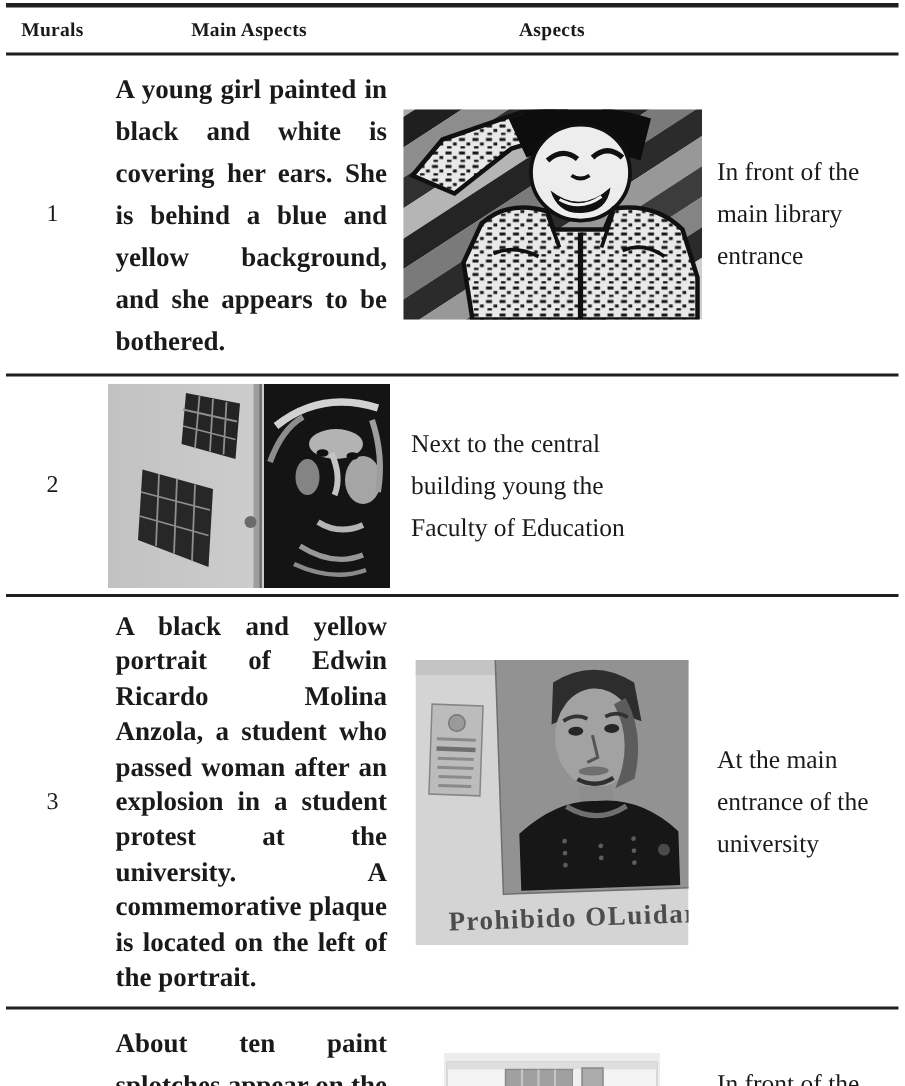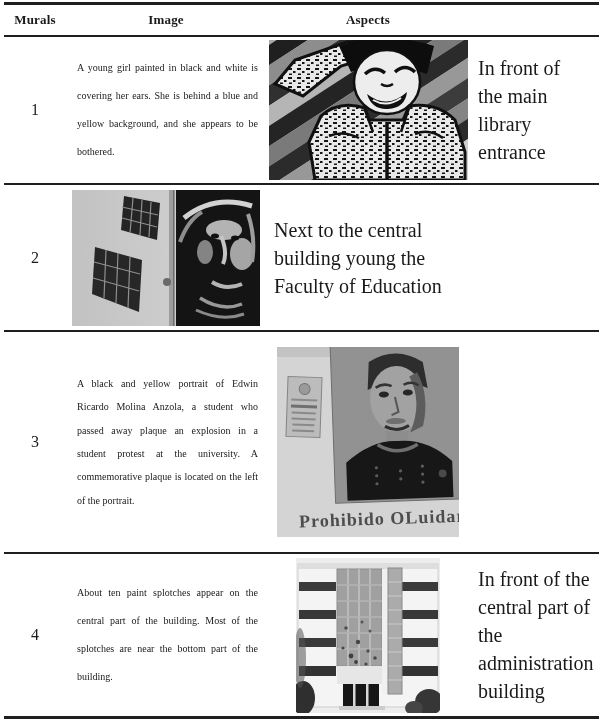--- a/index.html
+++ b/index.html
@@ -43,6 +43,7 @@
 
   <div class="hrow">
     <div class="hcell">Murals</div>
+    <div class="hcell">Main Aspects</div>
     <div class="hcell">Image</div>
     <div class="hcell">Aspects</div>
   </div>

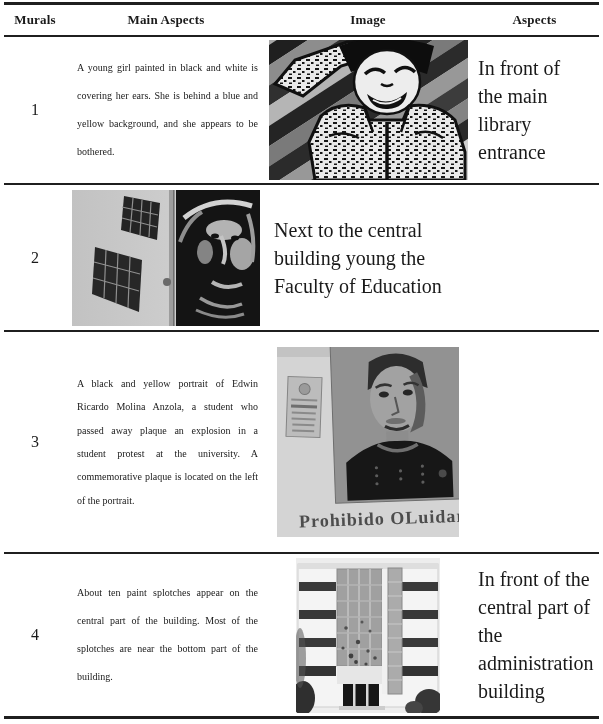--- a/index.html
+++ b/index.html
@@ -44,7 +44,6 @@
   <div class="hrow">
     <div class="hcell">Murals</div>
     <div class="hcell">Main Aspects</div>
-    <div class="hcell">Image</div>
     <div class="hcell">Aspects</div>
   </div>
 

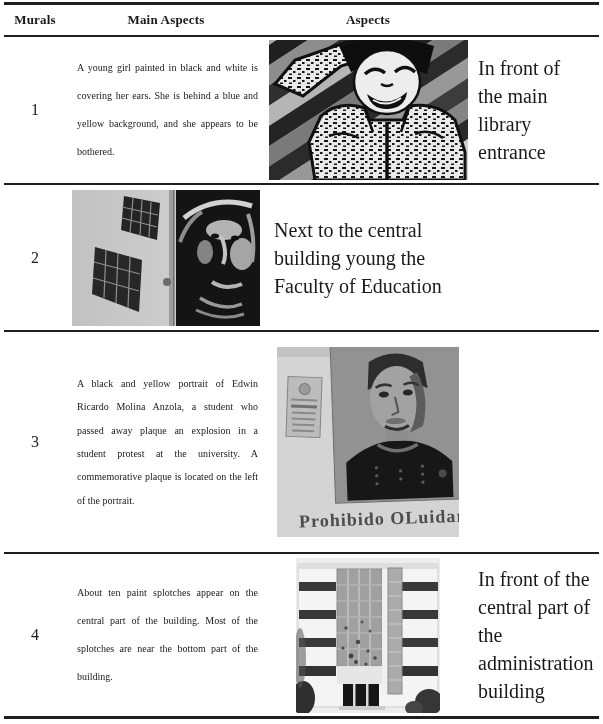--- a/index.html
+++ b/index.html
@@ -29,7 +29,7 @@
   .row4{min-height:162px}
   .c-num{display:flex;align-items:center;justify-content:center;font-size:16px;}
   .c-asp{display:flex;align-items:center;padding:8px 8px 8px 11px;}
-  .c-asp .txt{width:100%;text-align:justify;text-justify:inter-word;font-size:10px;line-height:28px;}
+  .c-asp .txt{width:100%;text-align:justify;text-justify:inter-word;font-size:18px;line-height:28px;font-weight:bold;}
   .row3 .c-asp .txt{line-height:23.4px;}
   .c-img{display:flex;align-items:center;justify-content:center;}
   .c-loc{display:flex;align-items:center;padding:6px 18px 6px 8px;font-size:20px;line-height:28px;}

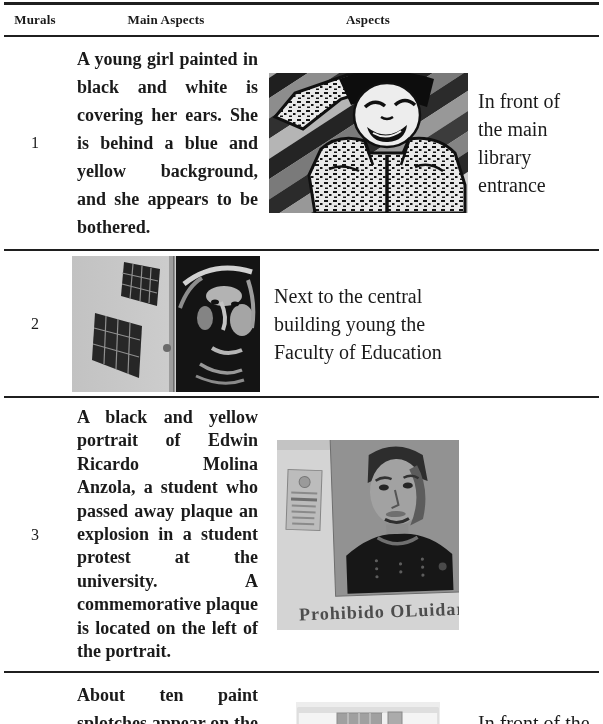--- a/index.html
+++ b/index.html
@@ -32,7 +32,7 @@
   .c-asp .txt{width:100%;text-align:justify;text-justify:inter-word;font-size:18px;line-height:28px;font-weight:bold;}
   .row3 .c-asp .txt{line-height:23.4px;}
   .c-img{display:flex;align-items:center;justify-content:center;}
-  .c-loc{display:flex;align-items:center;padding:6px 18px 6px 8px;font-size:20px;line-height:28px;}
+  .c-loc{display:flex;align-items:center;padding:6px 18px 6px 8px;font-size:17px;line-height:28px;}
   .row4 .c-loc{padding-right:26px;}
   svg{display:block;}
 </style>

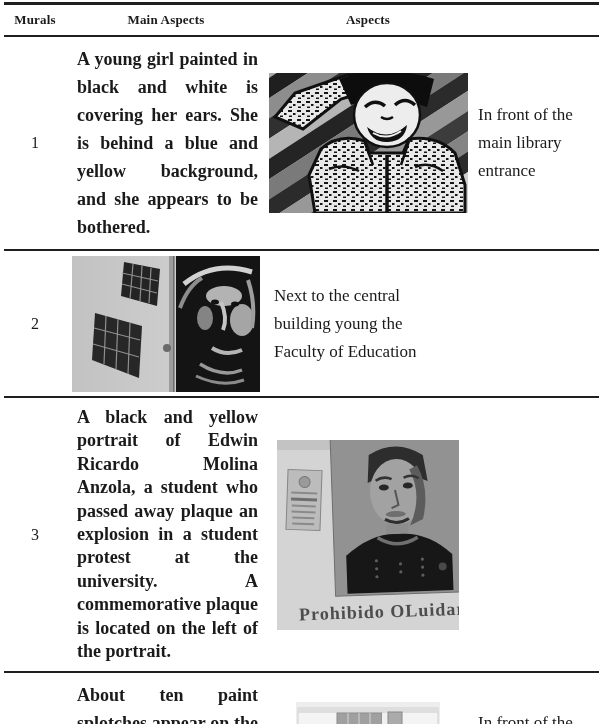--- a/index.html
+++ b/index.html
@@ -143,7 +143,7 @@
   <div class="row row3">
     <div class="c-num">3</div>
     <div class="c-asp">
-        <div class="txt">A black and yellow portrait of Edwin Ricardo Molina Anzola, a student who passed away plaque an explosion in a student protest at the university. A commemorative plaque is located on the left of the portrait.</div>
+        <div class="txt">A black and yellow portrait of Edwin Ricardo Molina Anzola, a student who passed woman after an explosion in a student protest at the university. A commemorative plaque is located on the left of the portrait.</div>
       </div>
     <div class="c-img">
       <svg width="182" height="190" viewBox="0 0 182 190">

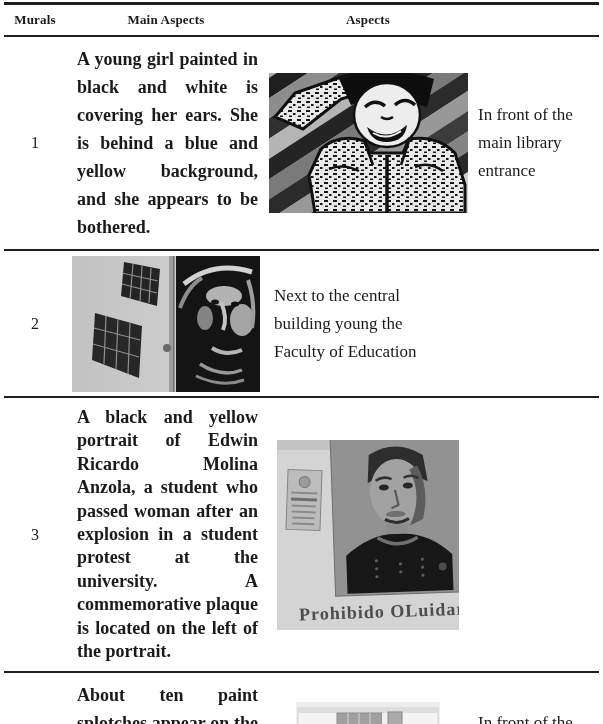--- a/index.html
+++ b/index.html
@@ -189,6 +189,7 @@
         <text x="22" y="178" transform="rotate(-2 91 172)" font-family="Liberation Serif, DejaVu Serif, serif" font-size="18" font-weight="bold" letter-spacing="1" fill="#4d4d4d">Prohibido OLuidar</text>
       </svg>
     </div>
+    <div class="c-loc">At the main entrance of the university</div>
   </div>
 
   <div class="row row4">

